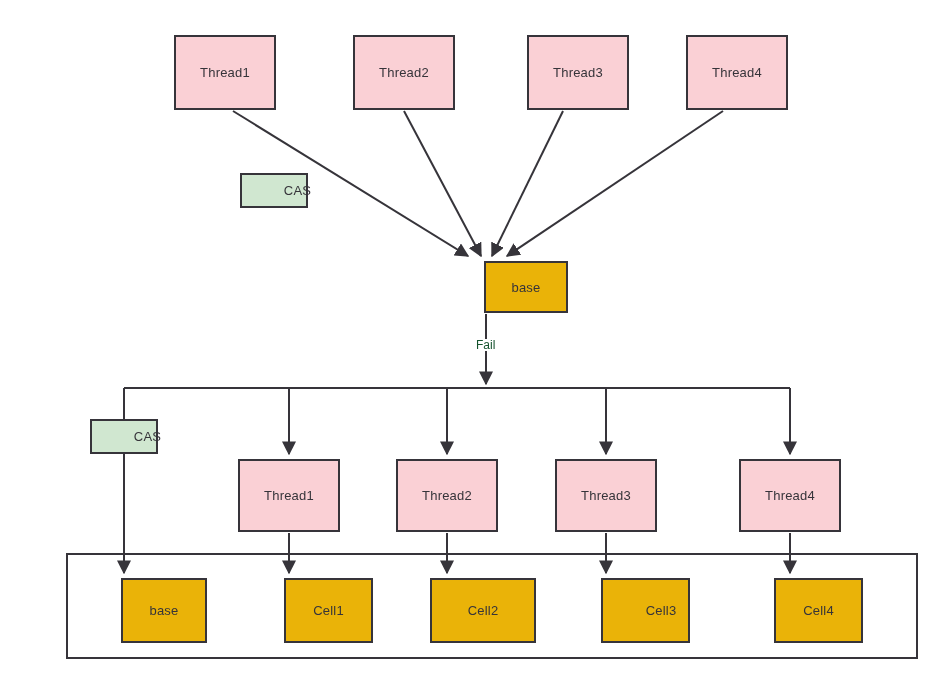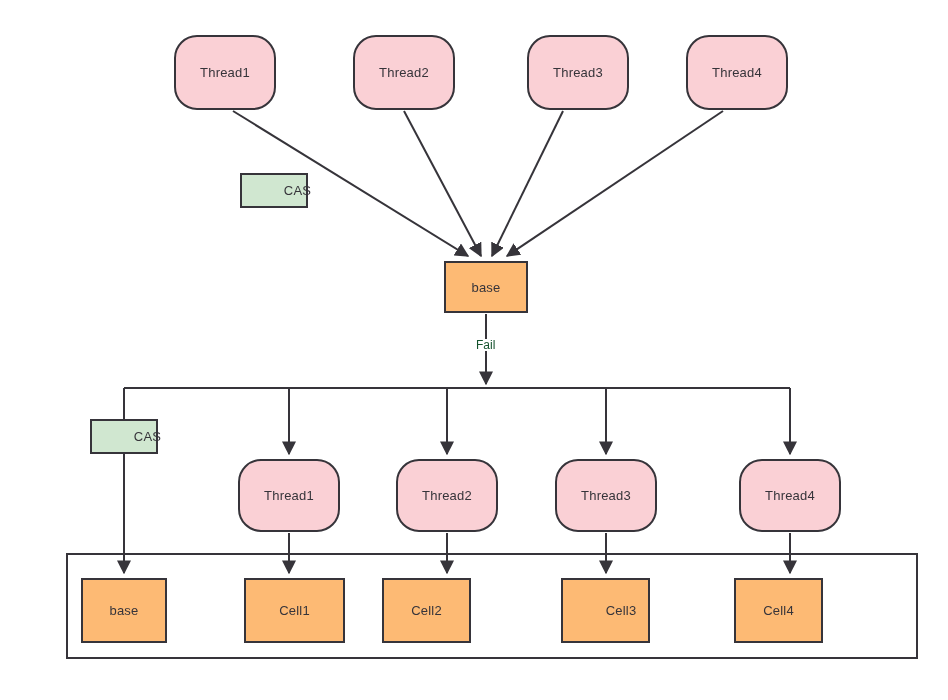--- a/index.html
+++ b/index.html
@@ -38,7 +38,7 @@
     line-height: 1;
     z-index: 3;
   }
-  .node.thread   { background: #fad0d5; border-radius: 23px; }
+  .node.thread   { background: #fad0d5; }
   .node.memcell  { background: #fdba74; }
   .node.cas      { background: #d0e7d0; padding-left: 47px; }
   .group-box {

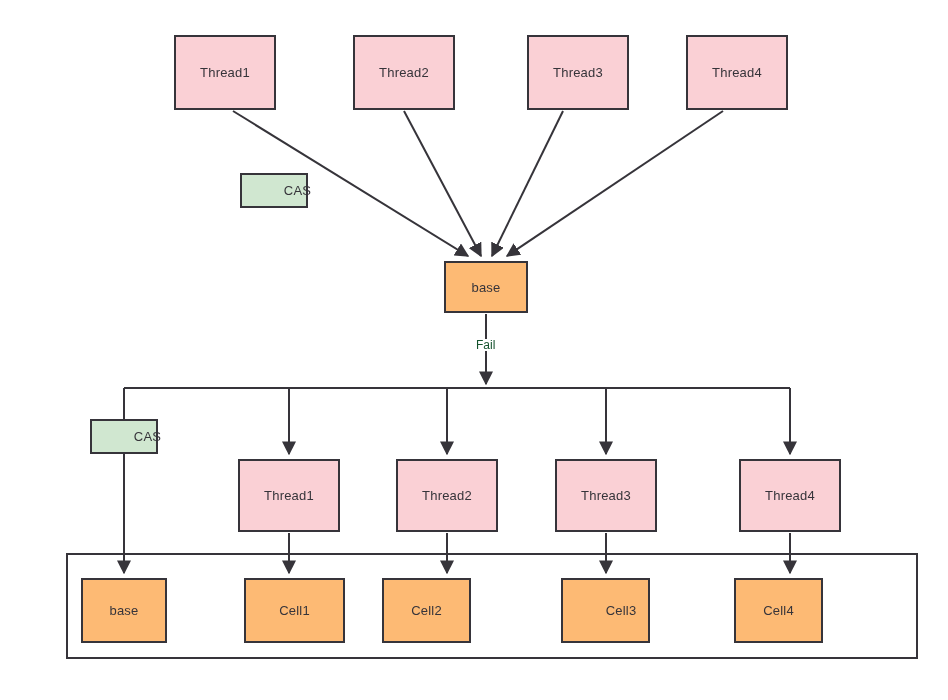--- a/index.html
+++ b/index.html
@@ -39,7 +39,7 @@
     z-index: 3;
   }
   .node.thread   { background: #fad0d5; }
-  .node.memcell  { background: #fdba74; }
+  .node.memcell  { background: #eab308; margin-left: 40px; }
   .node.cas      { background: #d0e7d0; padding-left: 47px; }
   .group-box {
     position: absolute;

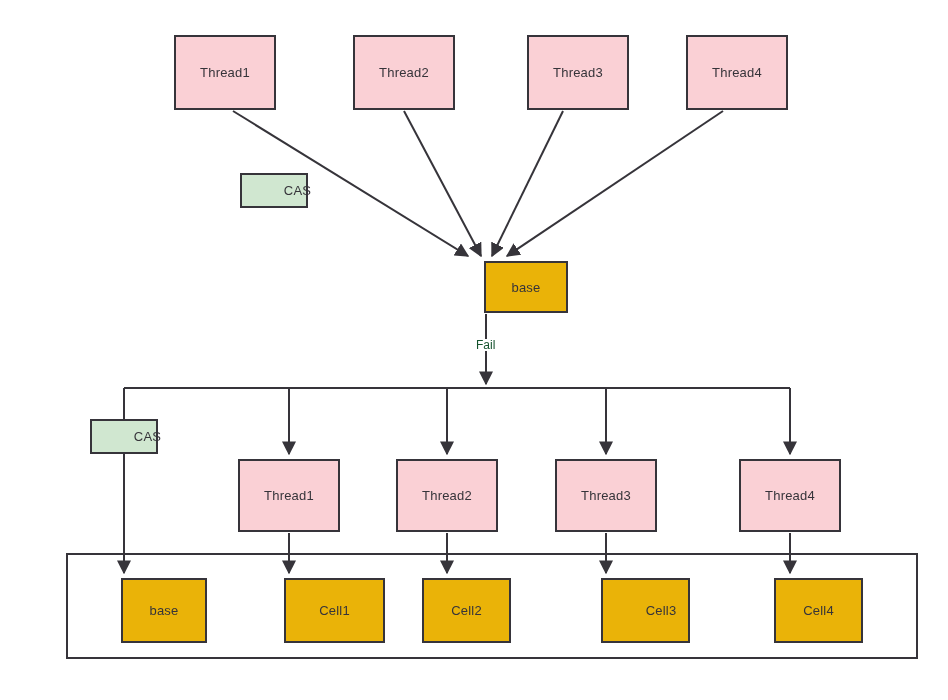--- a/index.html
+++ b/index.html
@@ -141,7 +141,7 @@
   <div class="node memcell" style="left:81px;top:578px;width:86px;height:65px;">
     <span>base</span>
   </div>
-  <div class="node memcell" style="left:244px;top:578px;width:101px;height:65px;">
+  <div class="node memcell" style="left:244px;top:578px;width:89px;height:65px;">
     <span>Cell1</span>
   </div>
   <div class="node memcell" style="left:382px;top:578px;width:89px;height:65px;">

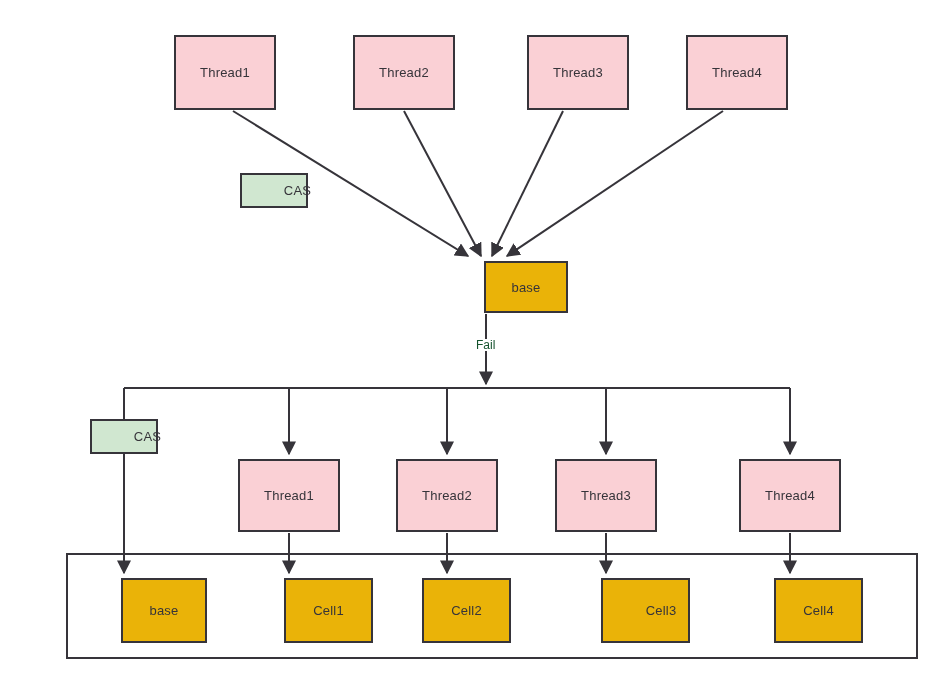--- a/index.html
+++ b/index.html
@@ -144,7 +144,7 @@
   <div class="node memcell" style="left:244px;top:578px;width:89px;height:65px;">
     <span>Cell1</span>
   </div>
-  <div class="node memcell" style="left:382px;top:578px;width:89px;height:65px;">
+  <div class="node memcell" style="left:390px;top:578px;width:106px;height:65px;">
     <span>Cell2</span>
   </div>
   <div class="node memcell" style="left:561px;top:578px;width:89px;height:65px;padding-left:31px;">

